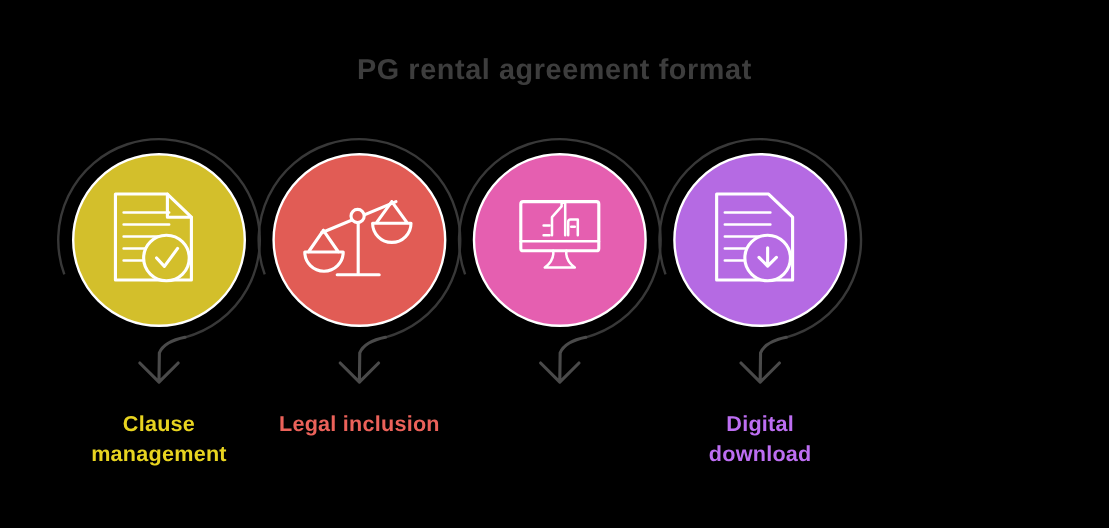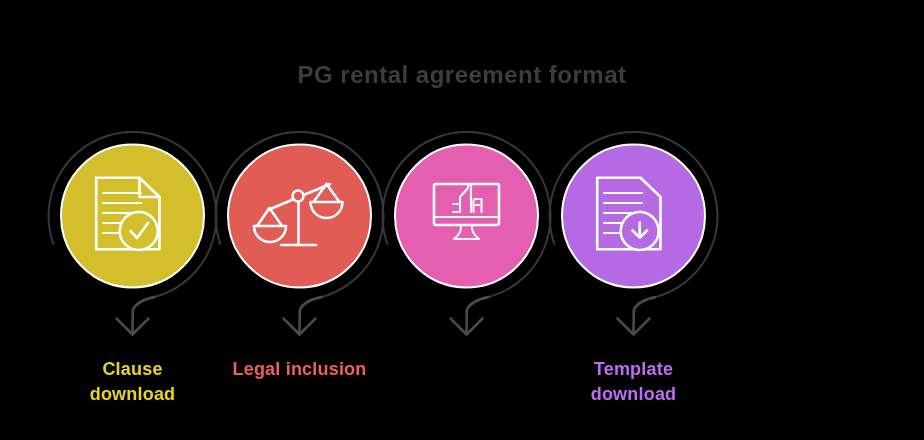--- a/index.html
+++ b/index.html
@@ -17,7 +17,6 @@
     letter-spacing:.5px;
     line-height:30px;
     color:var(--title,#3d3d3d);
-    margin-top:16px;
   }
   .row{
     display:flex;

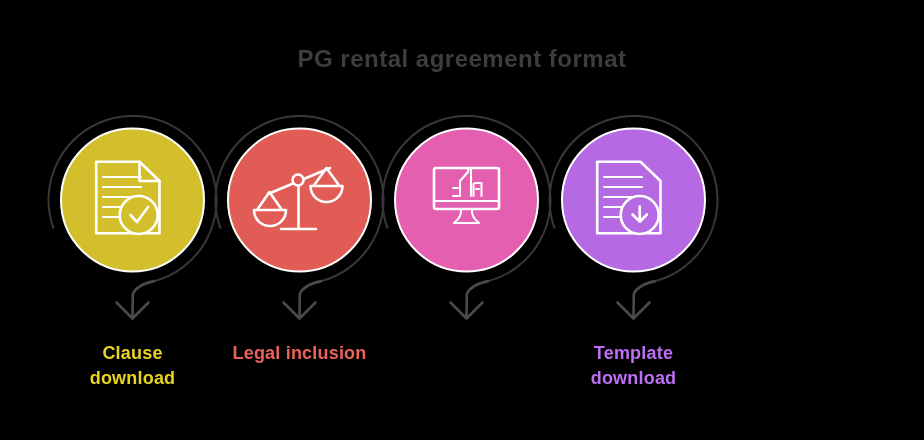--- a/index.html
+++ b/index.html
@@ -65,7 +65,7 @@
         </g>
       </svg>
       <div class="label">Clause
-download</div>
+management</div>
     </div>
 
 

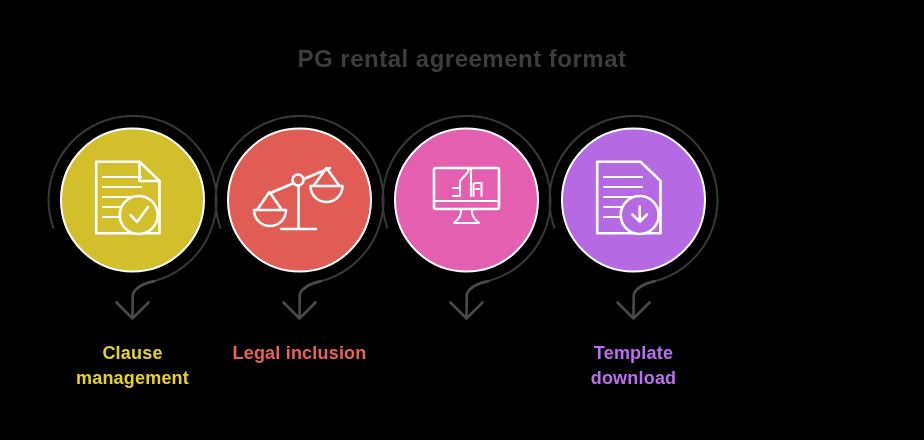--- a/index.html
+++ b/index.html
@@ -114,7 +114,7 @@
           <path d="M 89.7 96.5 V 111 M 82.5 104.5 L 89.7 111.7 L 97 104.5"></path>
         </g>
       </svg>
-      <div class="label">Template
+      <div class="label">Digital
 download</div>
     </div>
 

